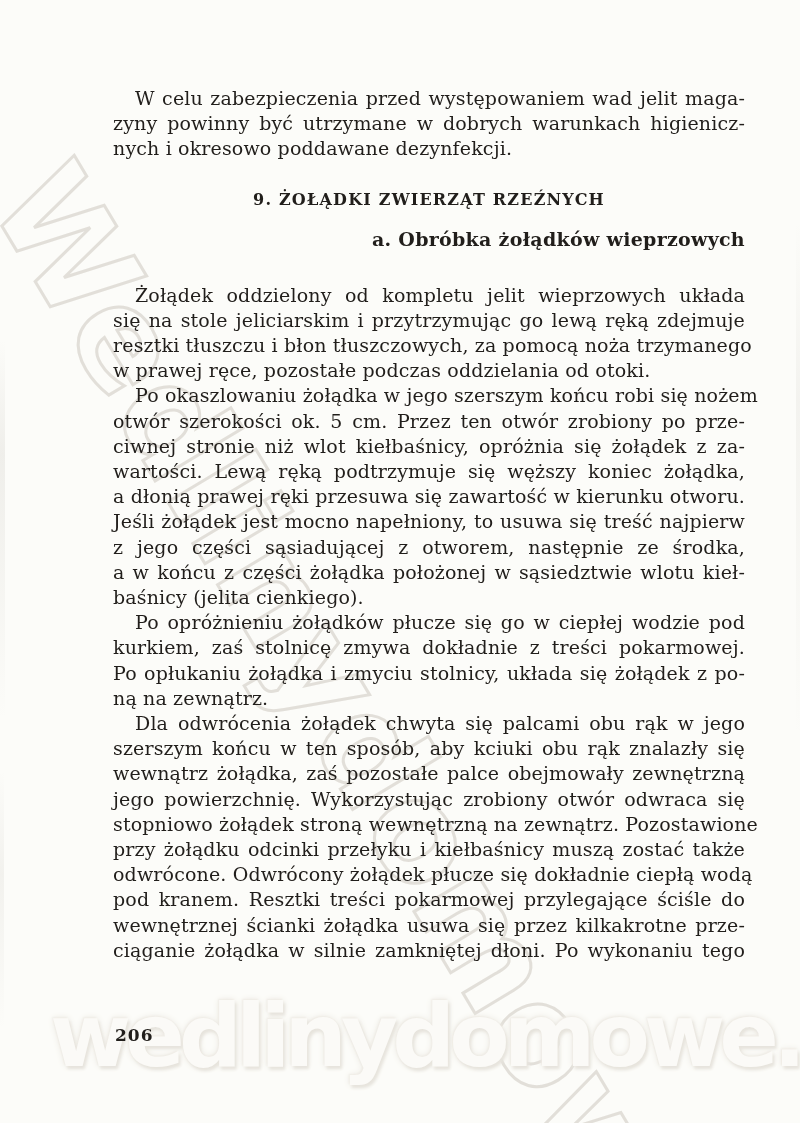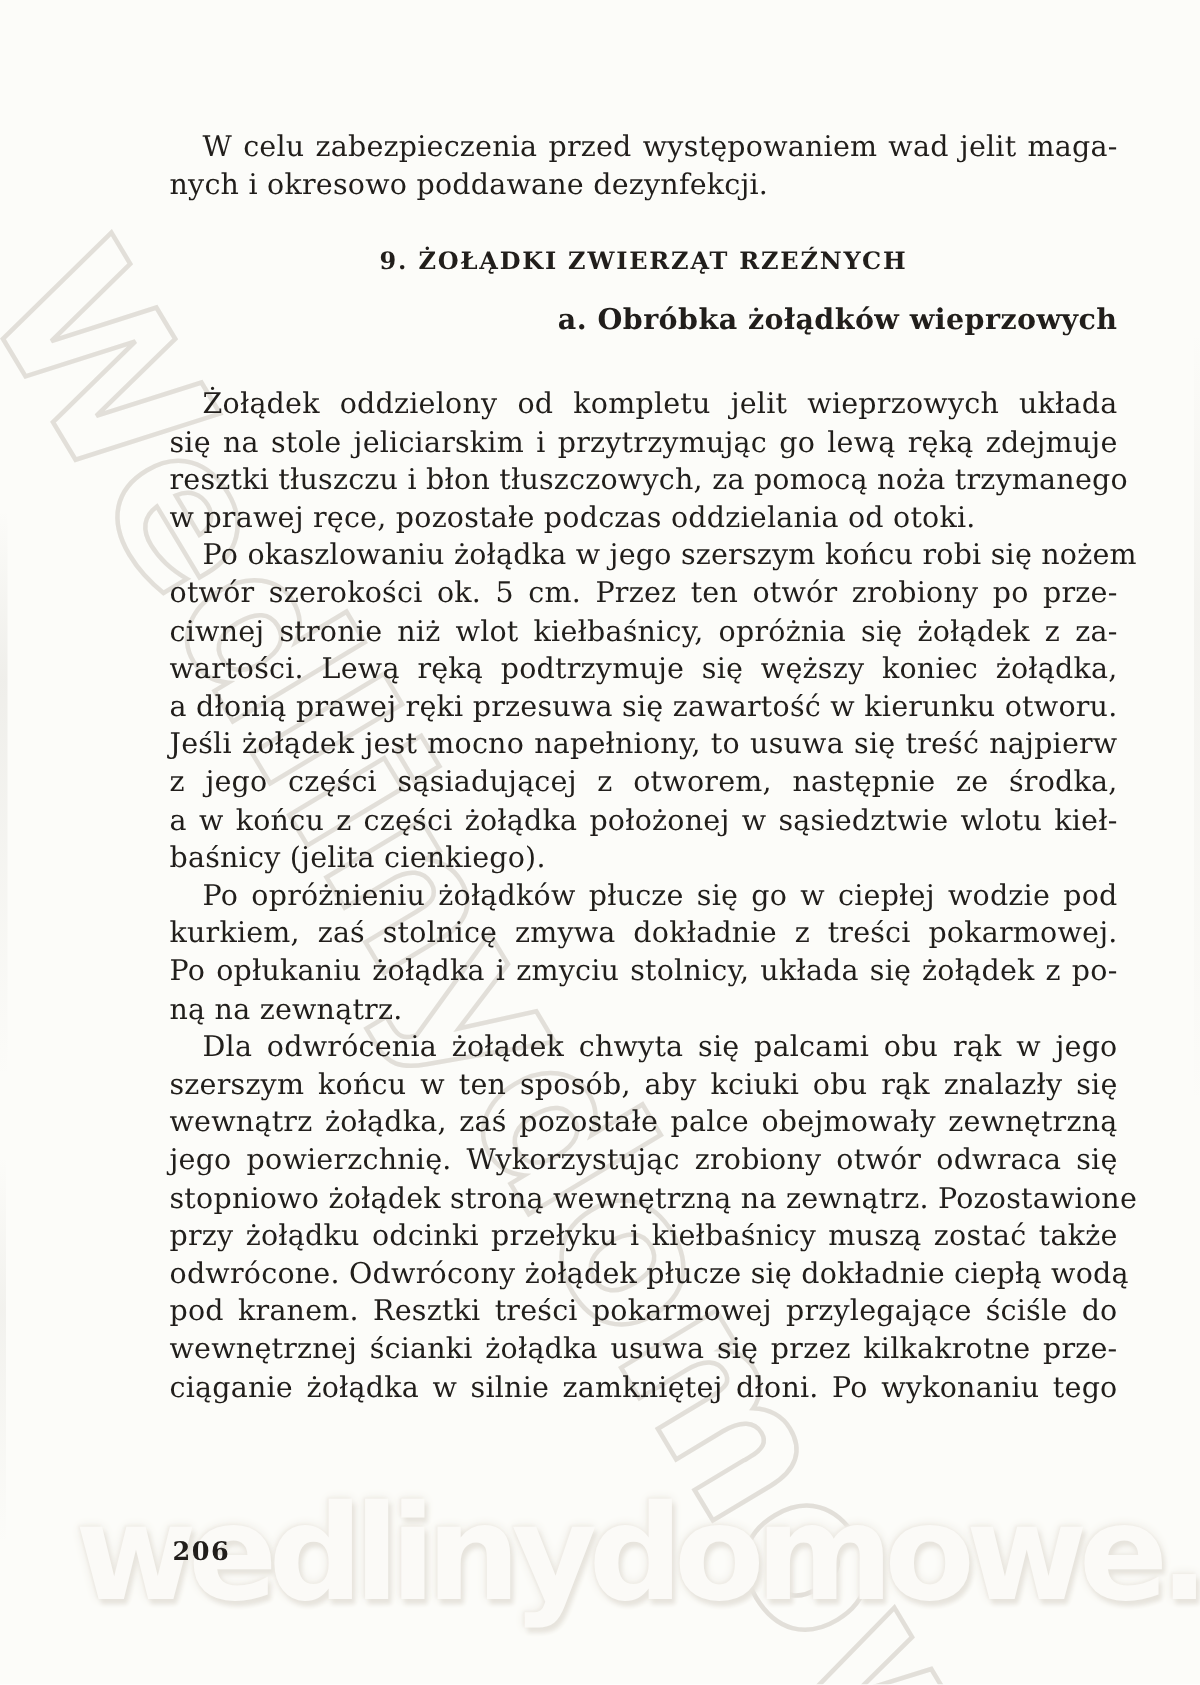--- a/index.html
+++ b/index.html
@@ -108,6 +108,7 @@
     <div id="intro-container">
         <div class="paragraph">
           <div class="line indent">W celu zabezpieczenia przed występowaniem wad jelit maga-</div>
+          <div class="line">zyny powinny być utrzymane w dobrych warunkach higienicz-</div>
           <div class="line flush-last">nych i okresowo poddawane dezynfekcji.</div>
         </div>
       </div>

